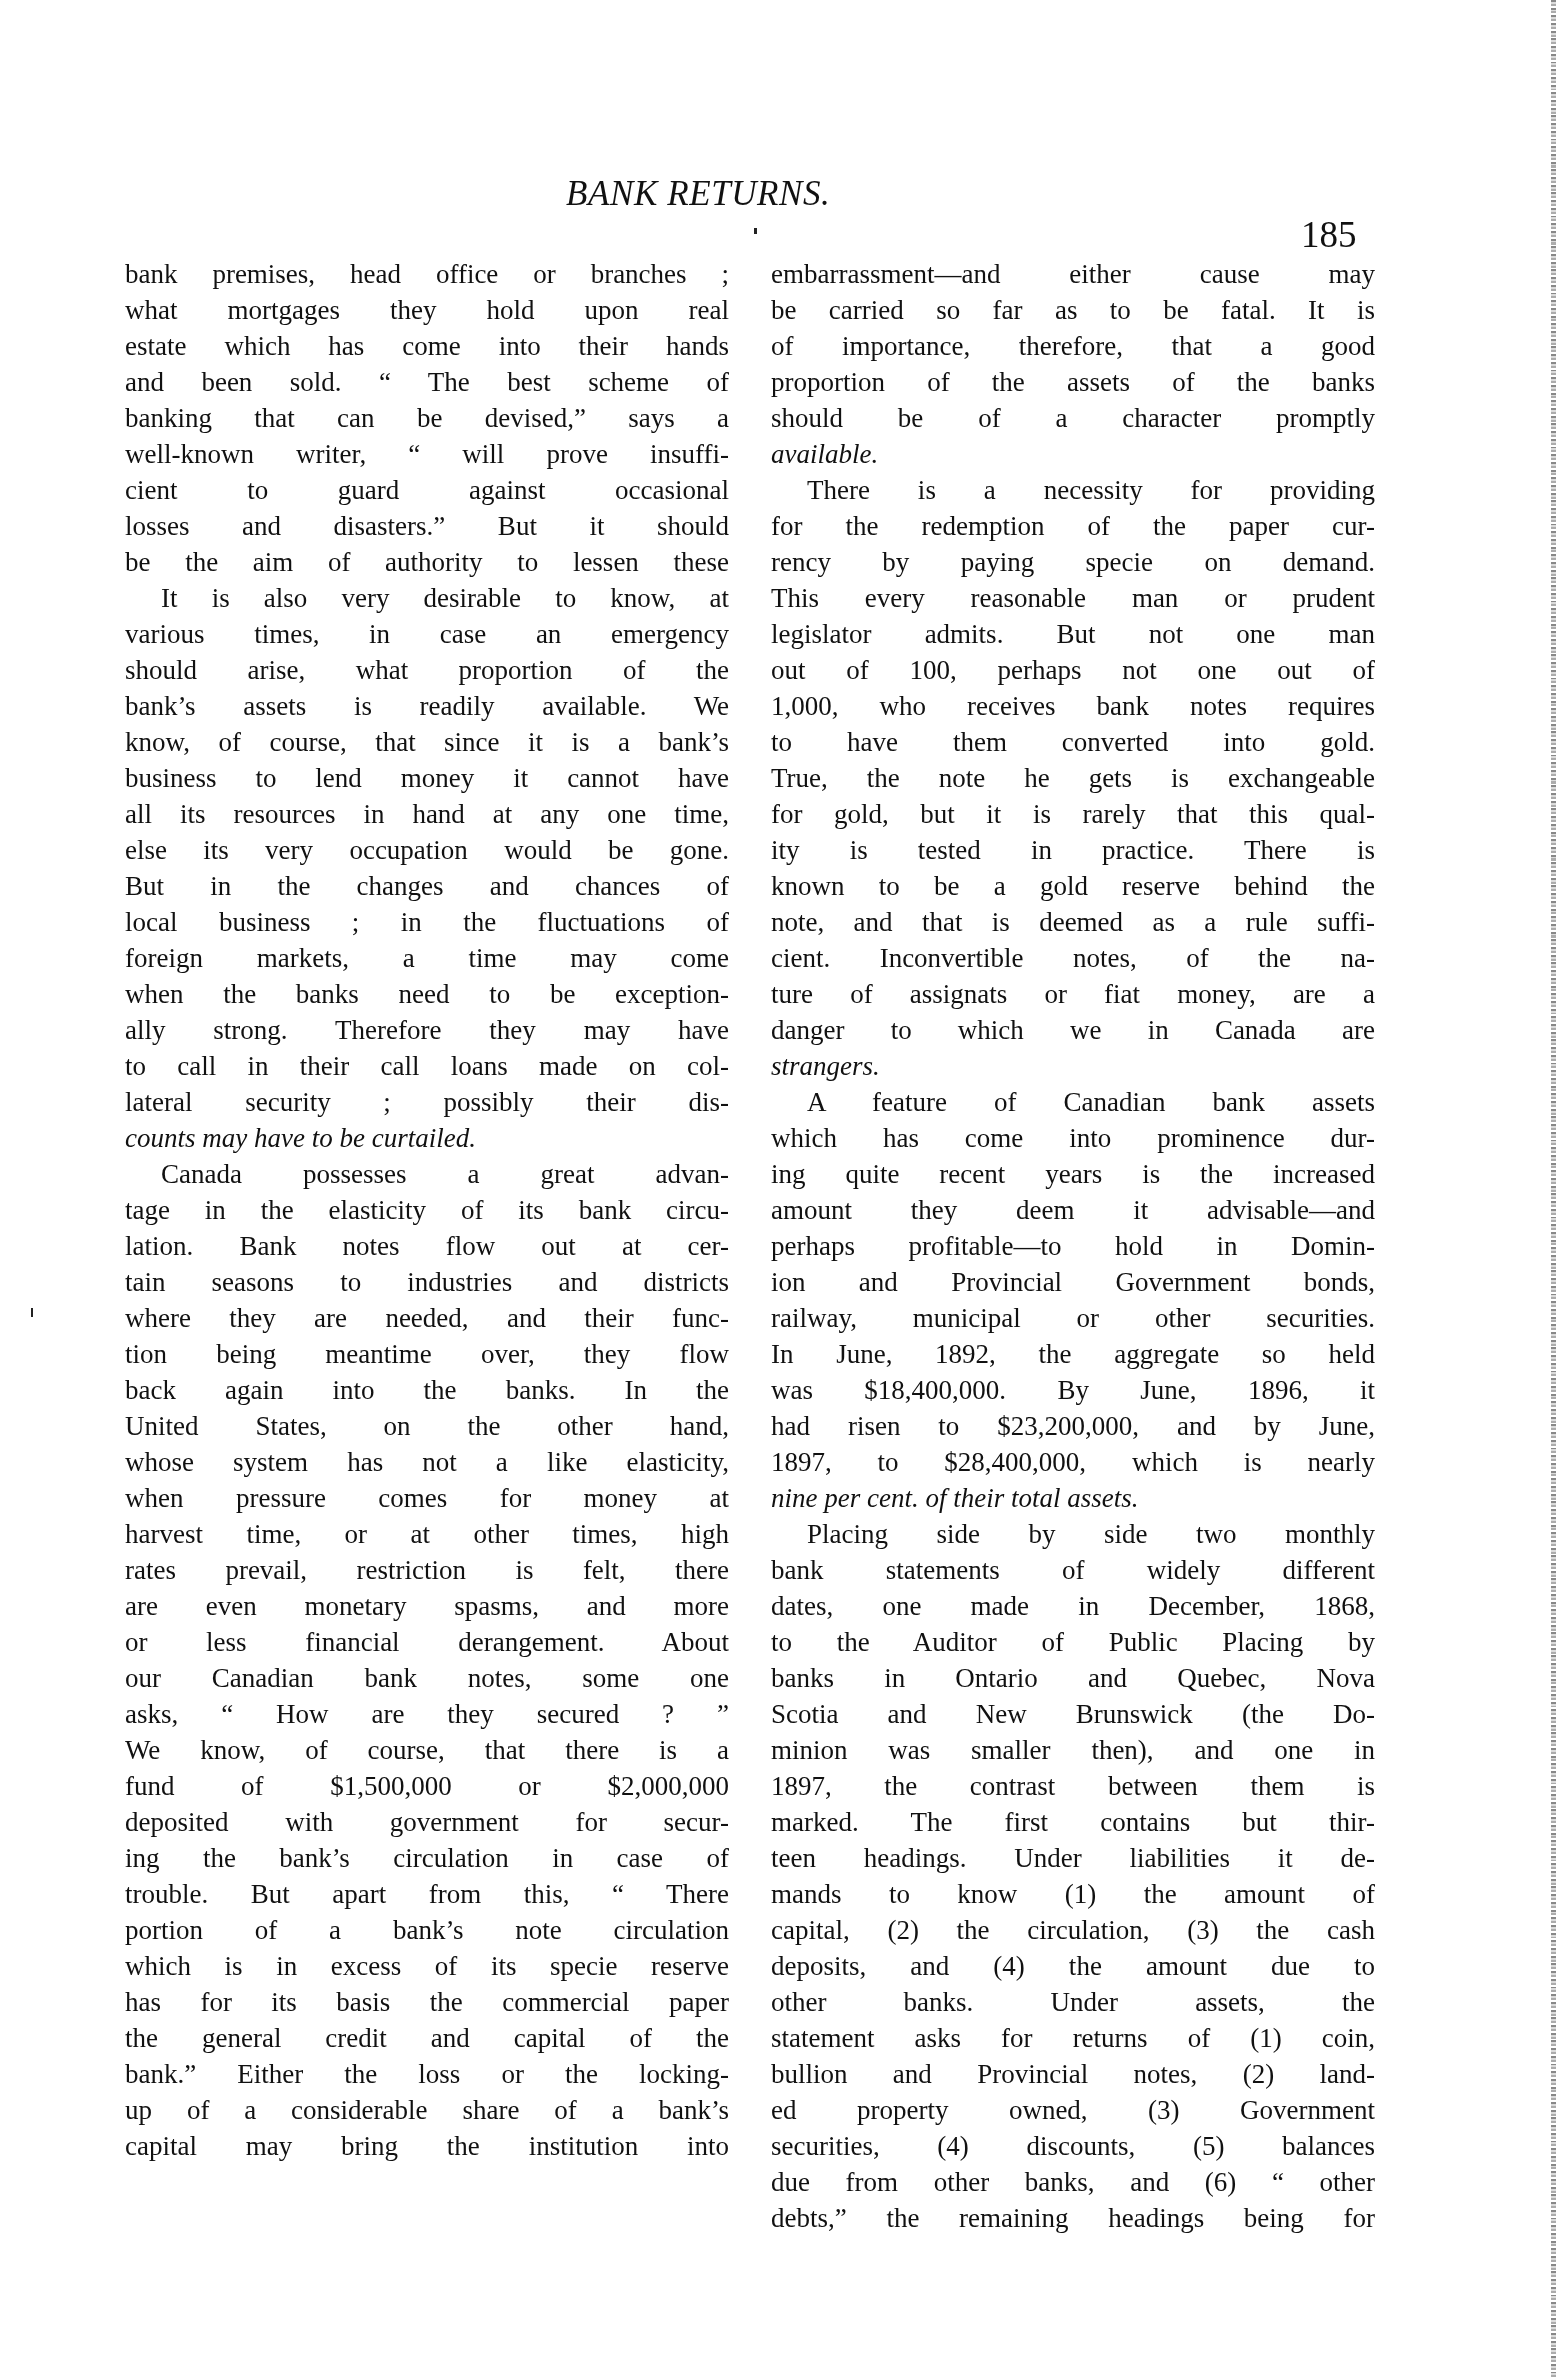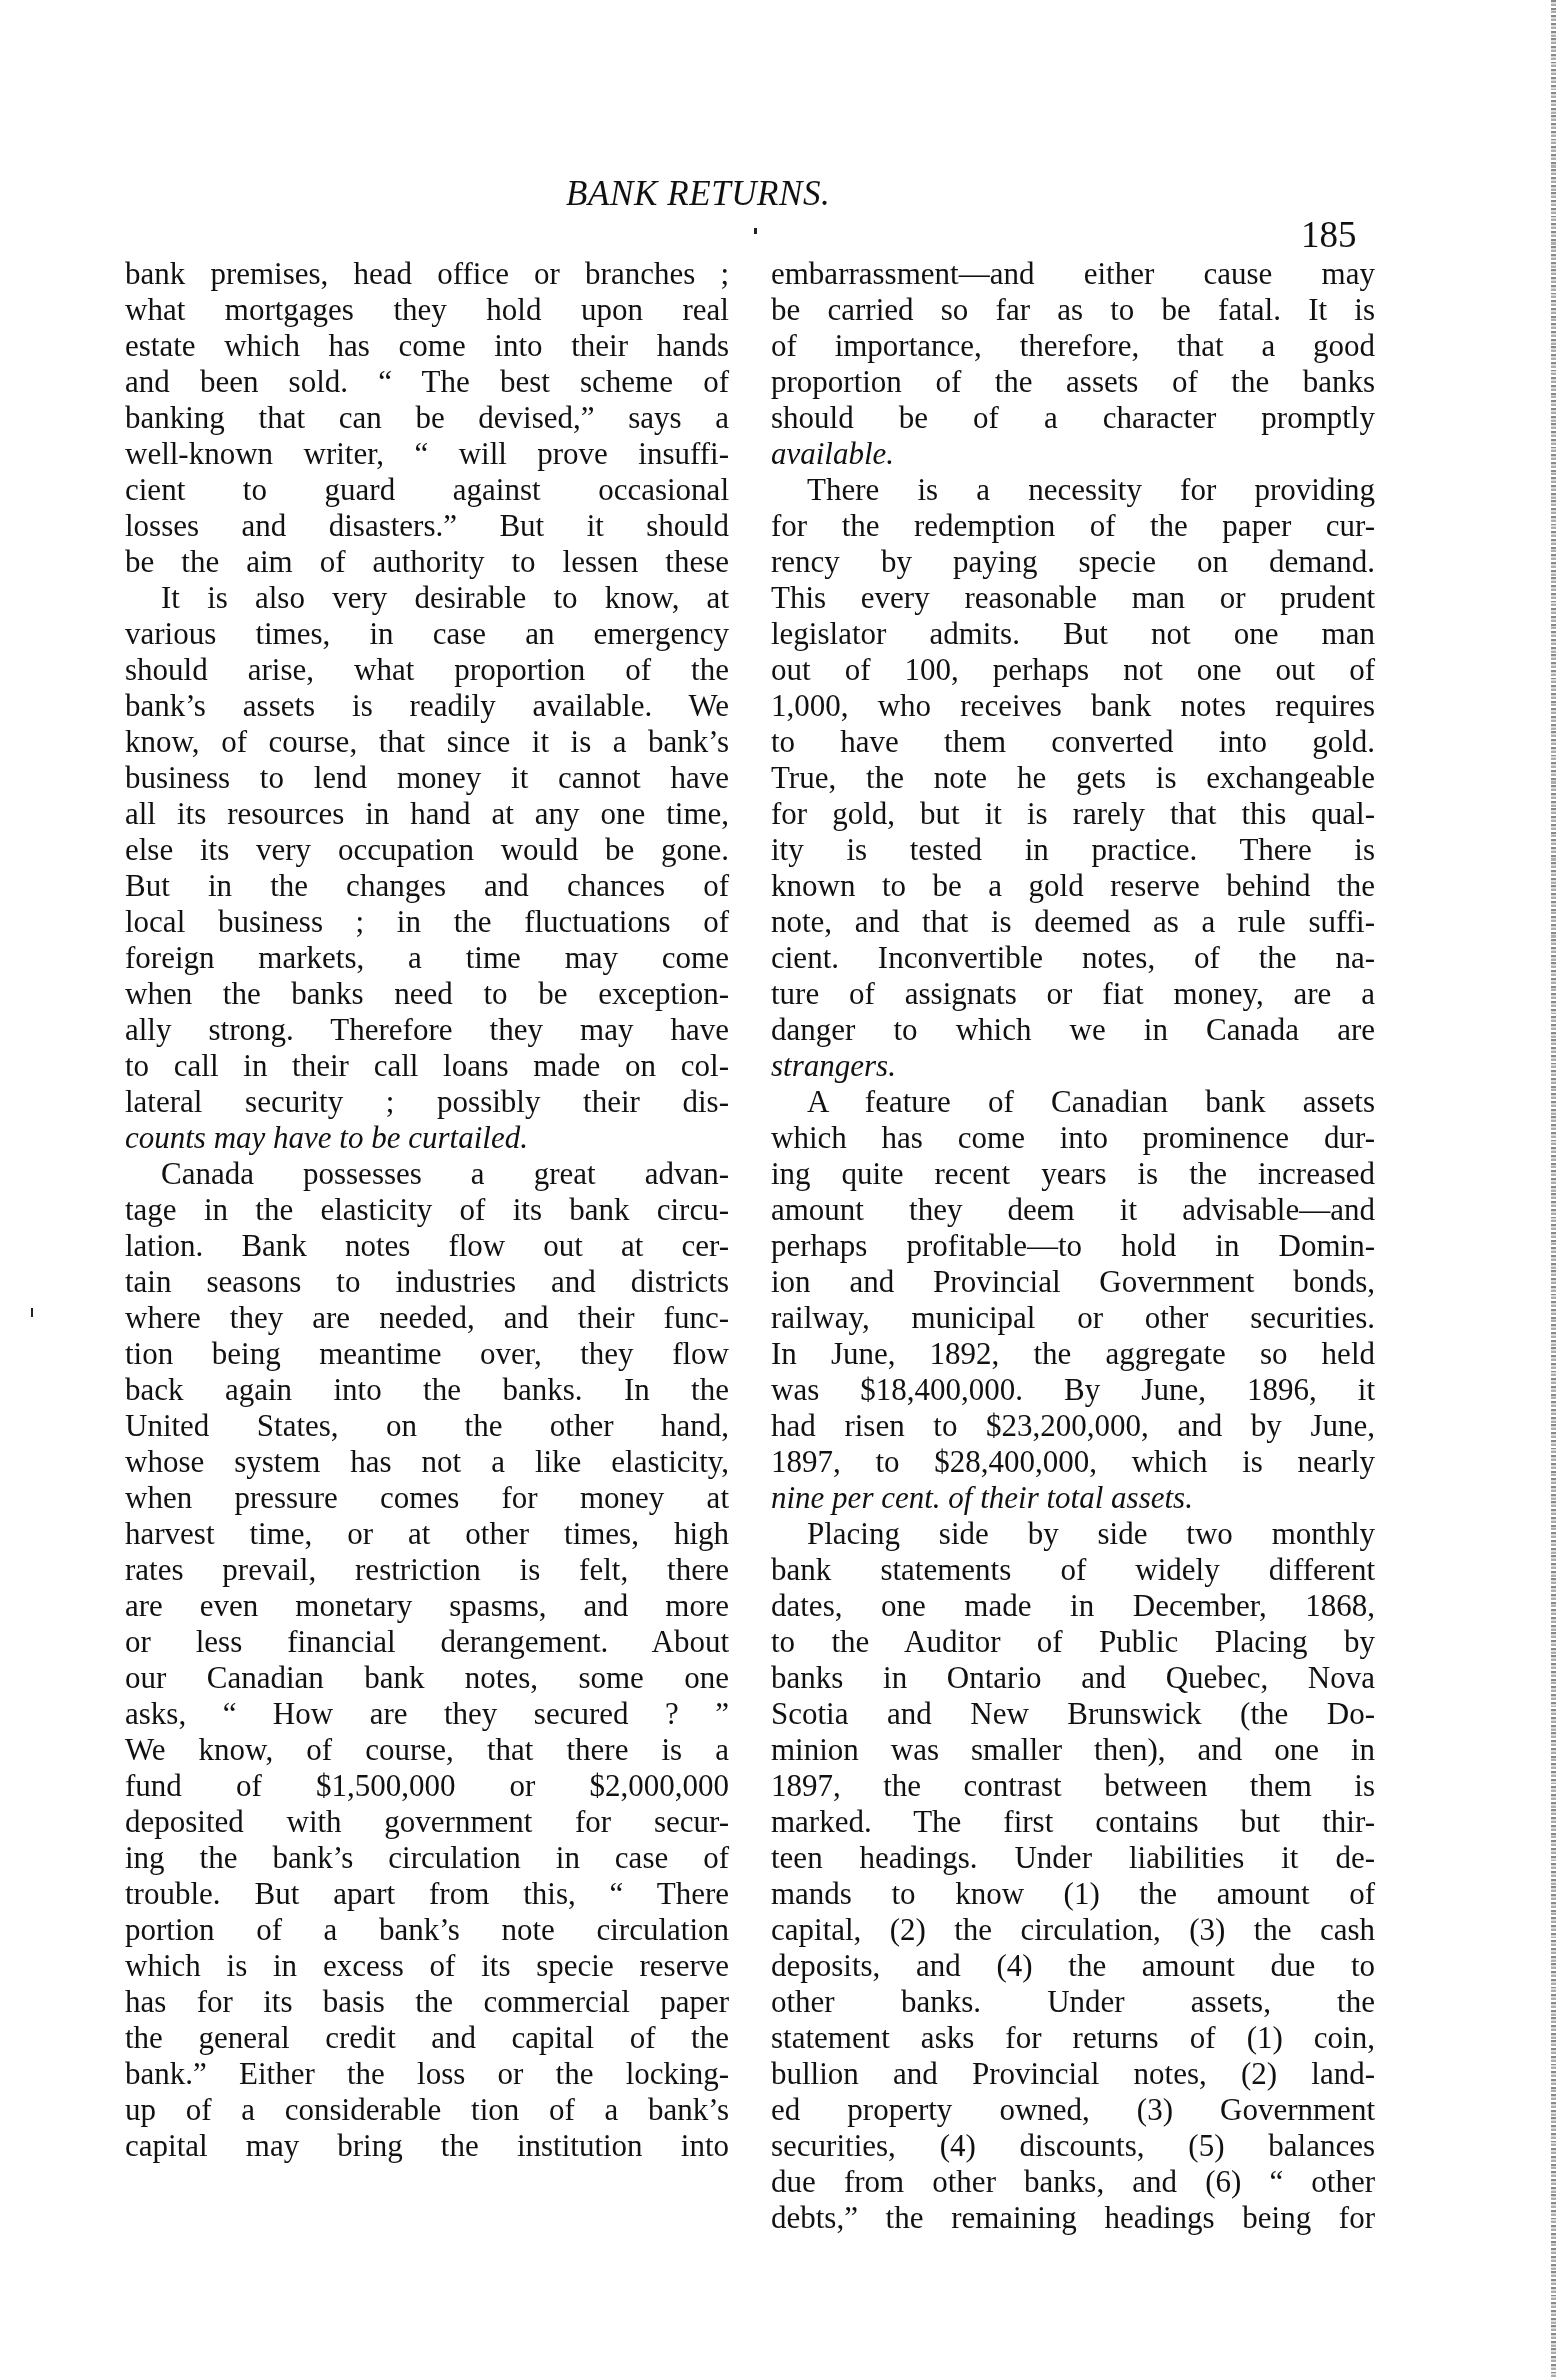--- a/index.html
+++ b/index.html
@@ -18,7 +18,7 @@
   .stray-mark { position:absolute; background:#222; }
   .column {
     position:absolute; top:256px; width:604px;
-    font-size:31px; line-height:36px; text-align:justify; text-align-last:justify;
+    font-size:27px; line-height:36px; text-align:justify; text-align-last:justify;
   }
   .column .line { display:block; white-space:nowrap; height:36px; text-align-last:justify; text-align:justify; }
   .column .line.last { text-align-last:left;font-style:italic; }

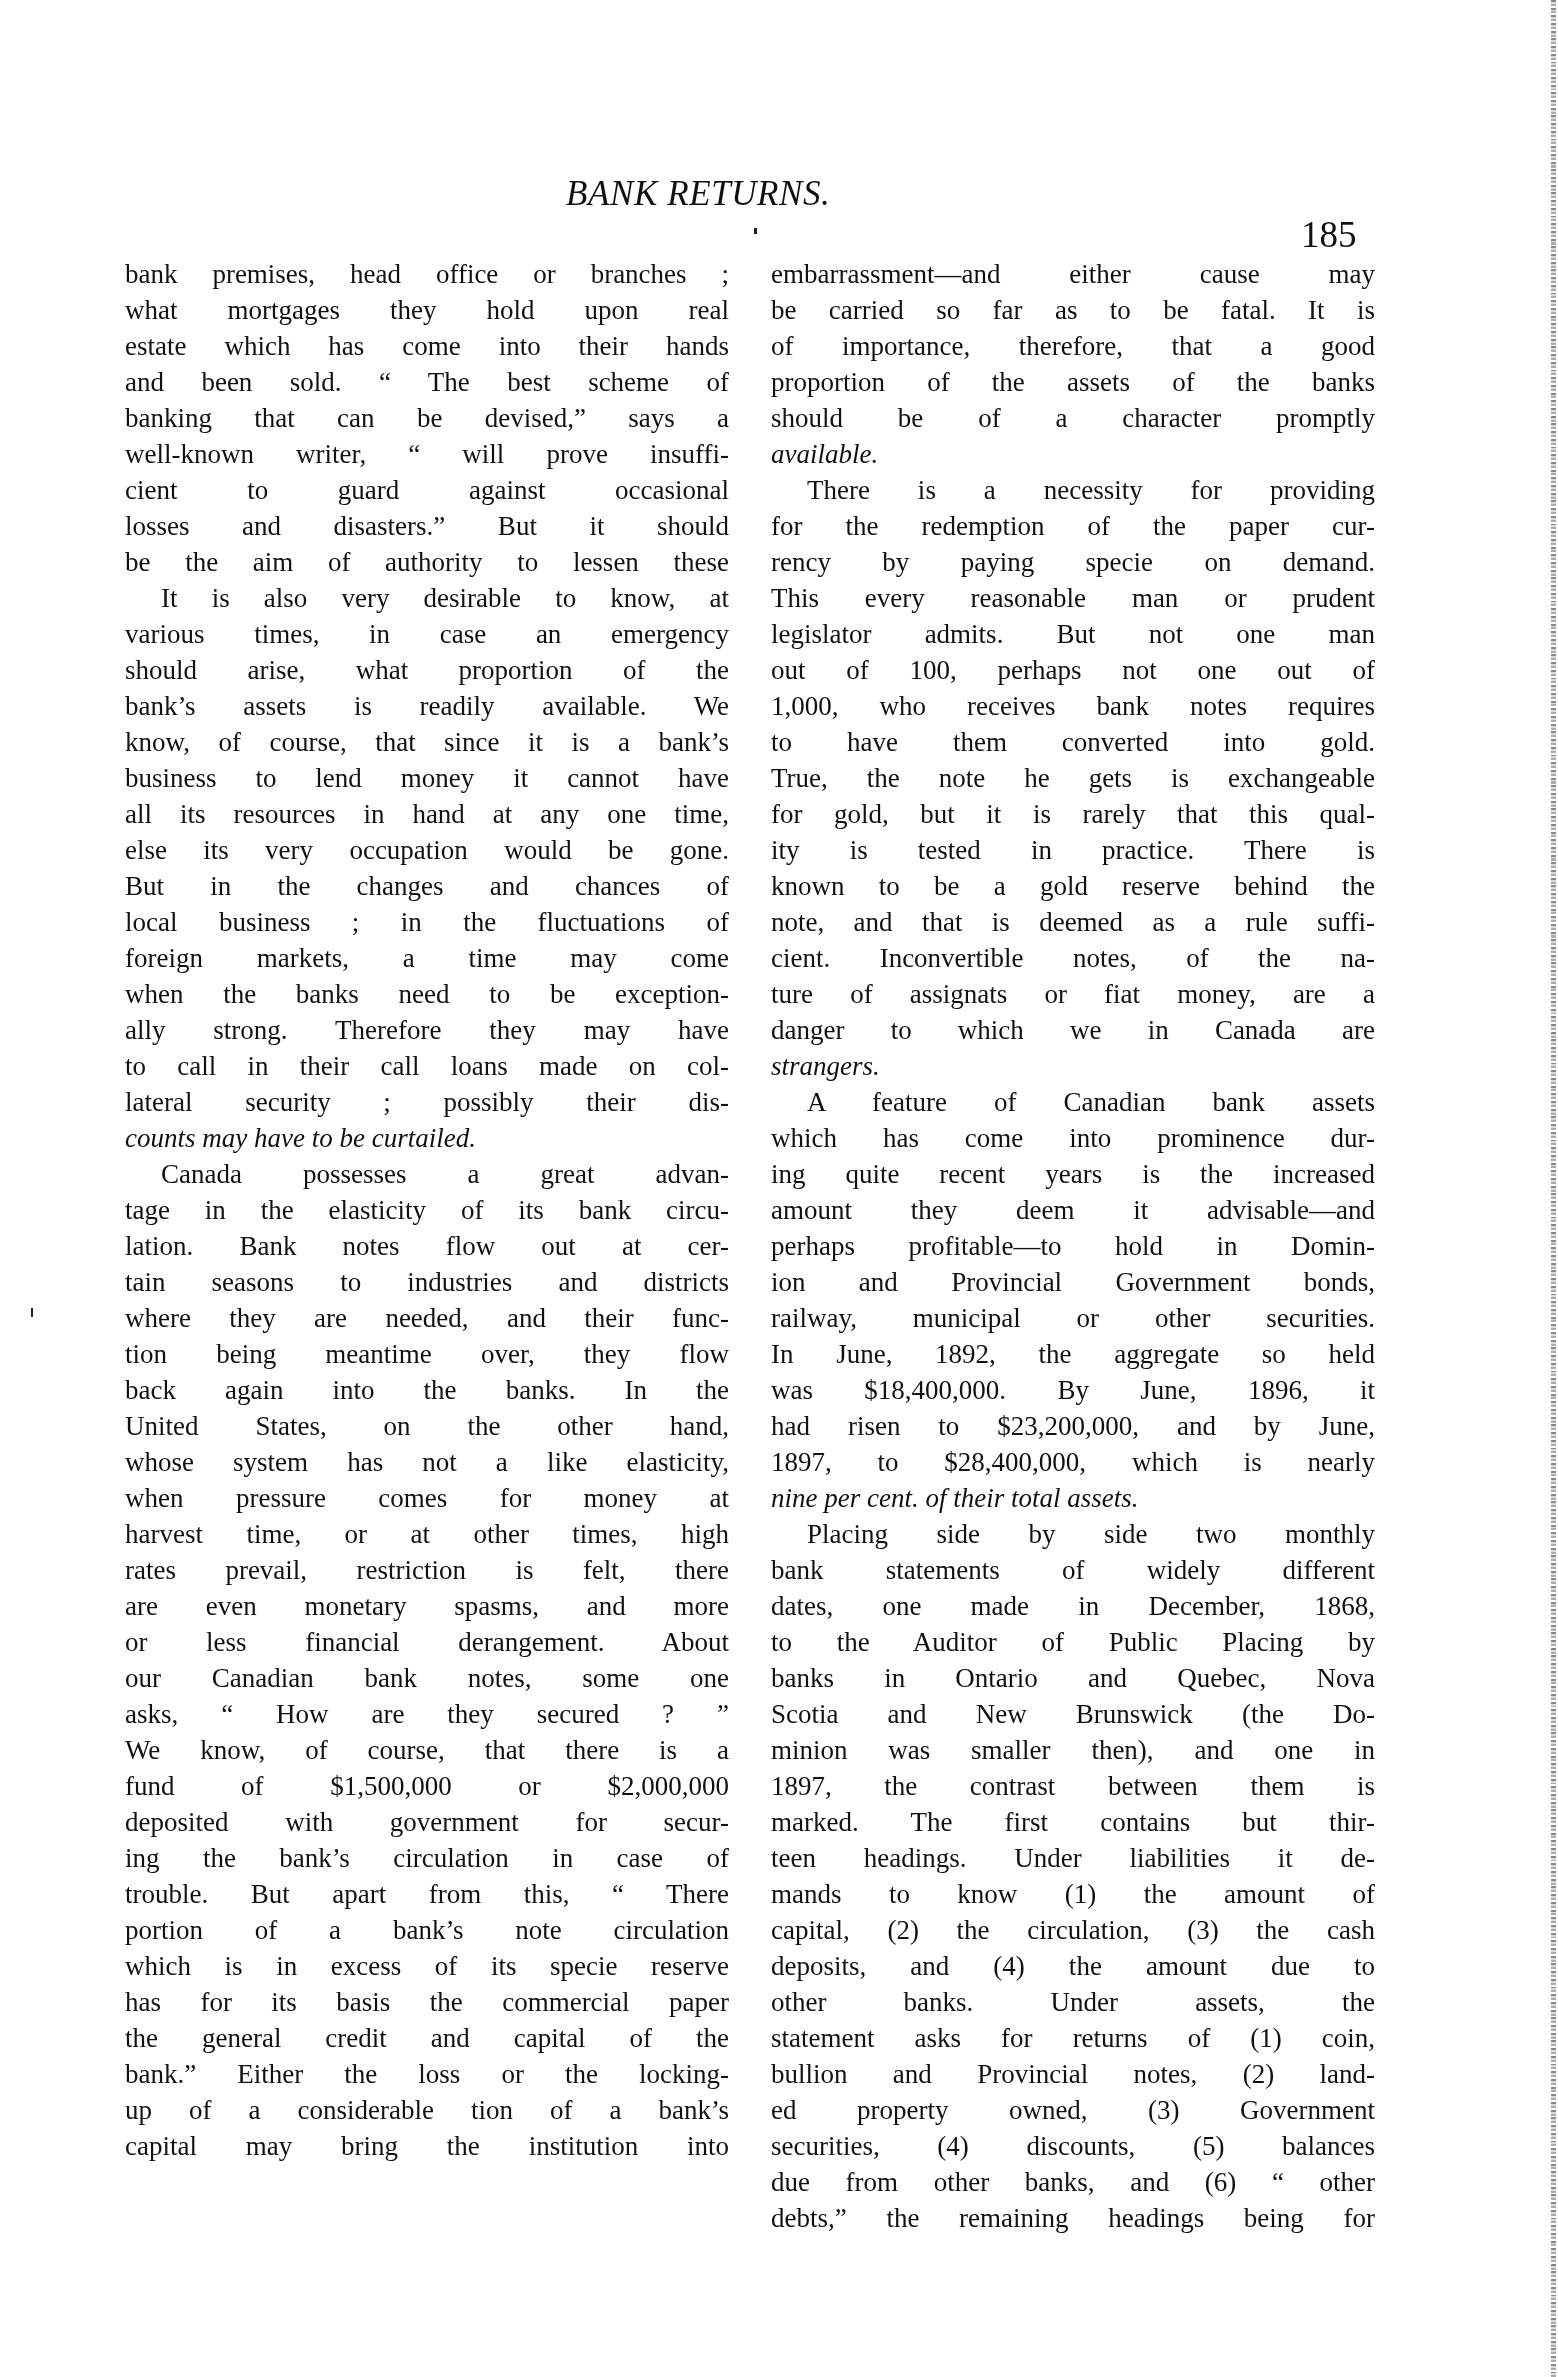--- a/index.html
+++ b/index.html
@@ -93,7 +93,7 @@
       <span class="line">has for its basis the commercial paper</span>
       <span class="line">the general credit and capital of the</span>
       <span class="line">bank.” Either the loss or the locking-</span>
-      <span class="line">up of a considerable tion of a bank’s</span>
+      <span class="line">up of a considerable share of a bank’s</span>
       <span class="line">capital may bring the institution into</span>
     </div>
   <div class="column" id="col-right">

